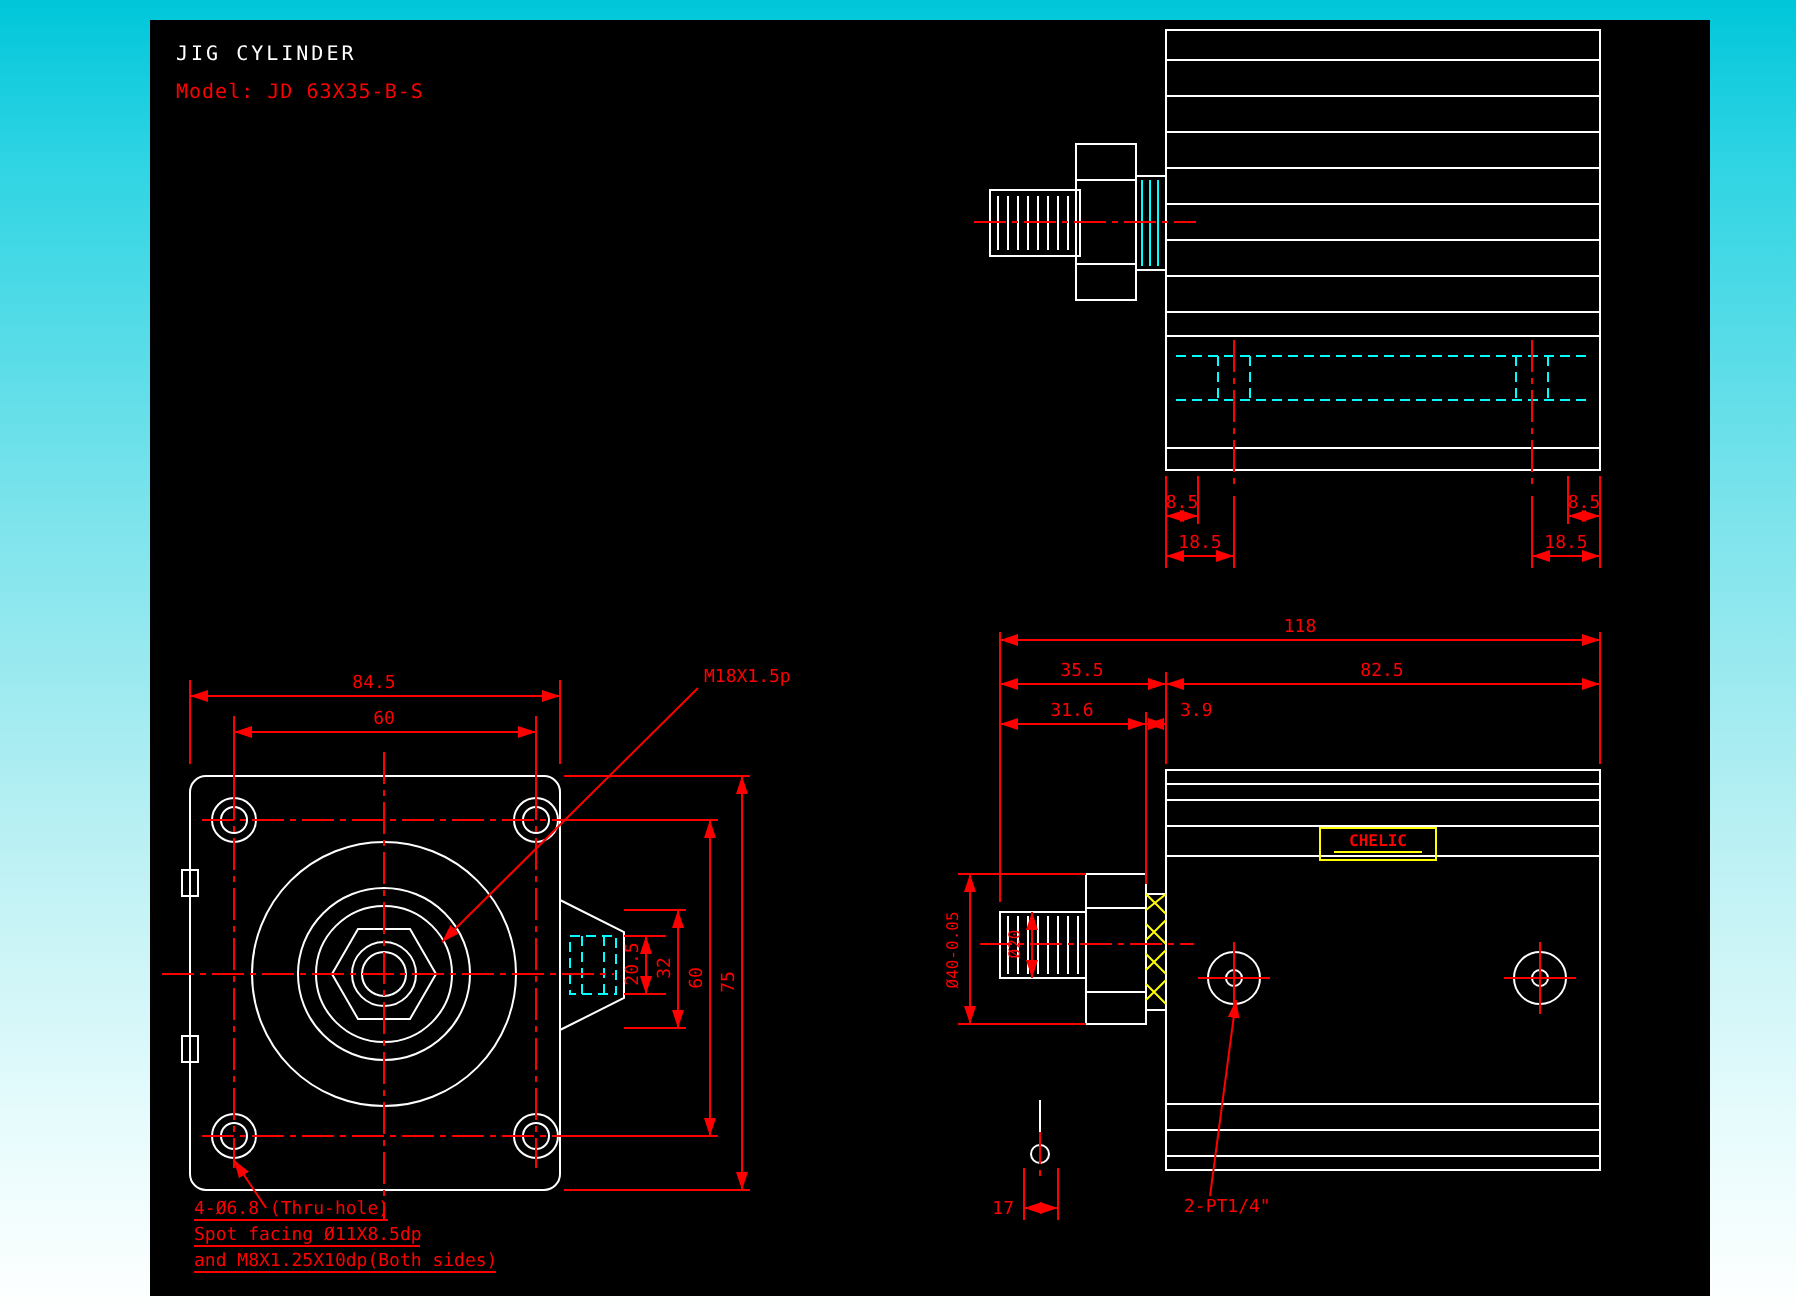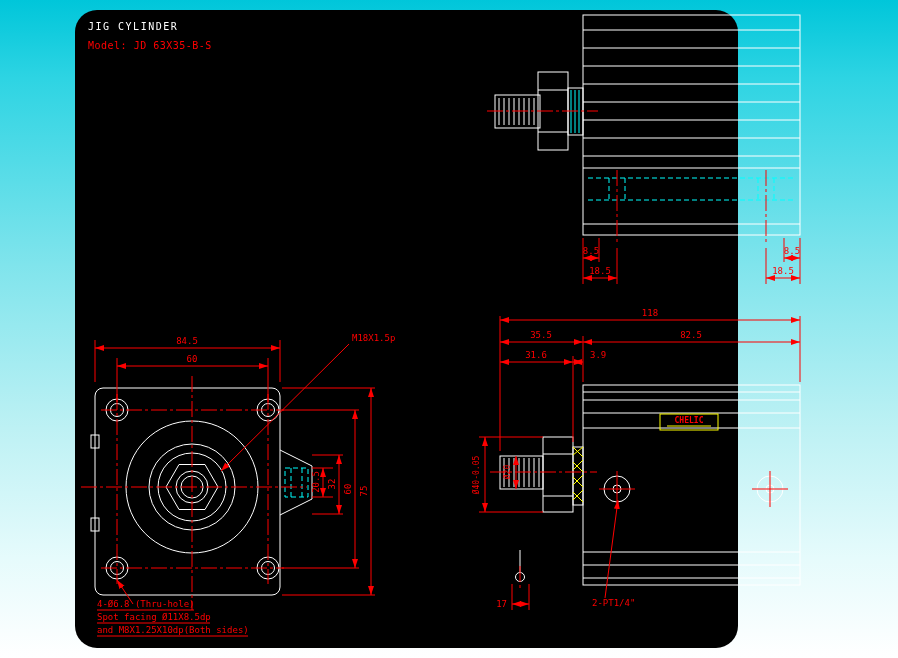--- a/index.html
+++ b/index.html
@@ -10,9 +10,8 @@
   }
   .stage{position:relative;width:898px;height:658px;}
   .cad-canvas{
-    position:absolute;left:75px;top:10px;width:663px;height:638px;
+    position:absolute;left:75px;top:10px;width:780px;height:638px;
     background:#000;
-    border-radius:22px;
   }
   svg{display:block;}
   svg text{font-family:"DejaVu Sans Mono","Liberation Mono",monospace;}

